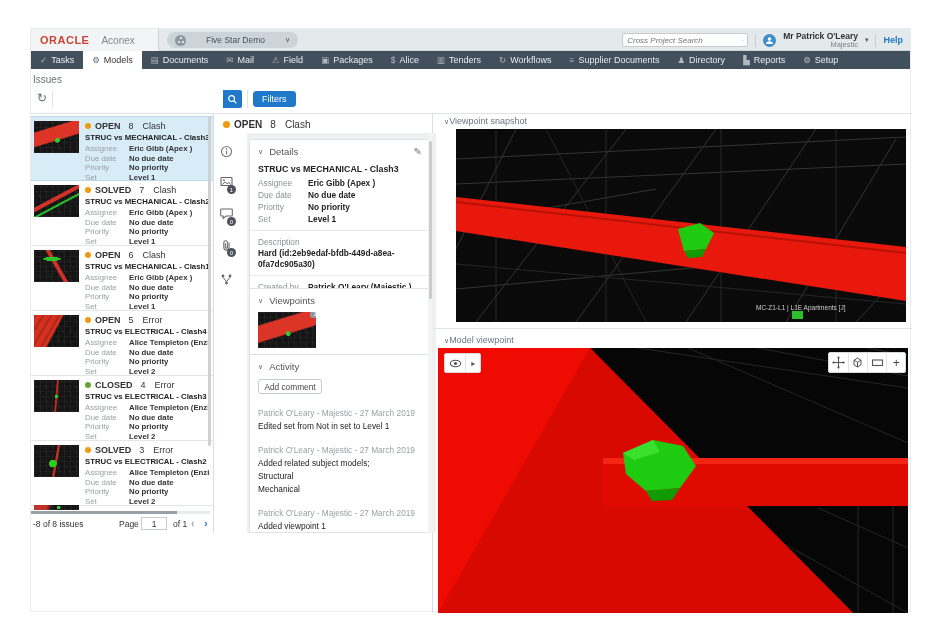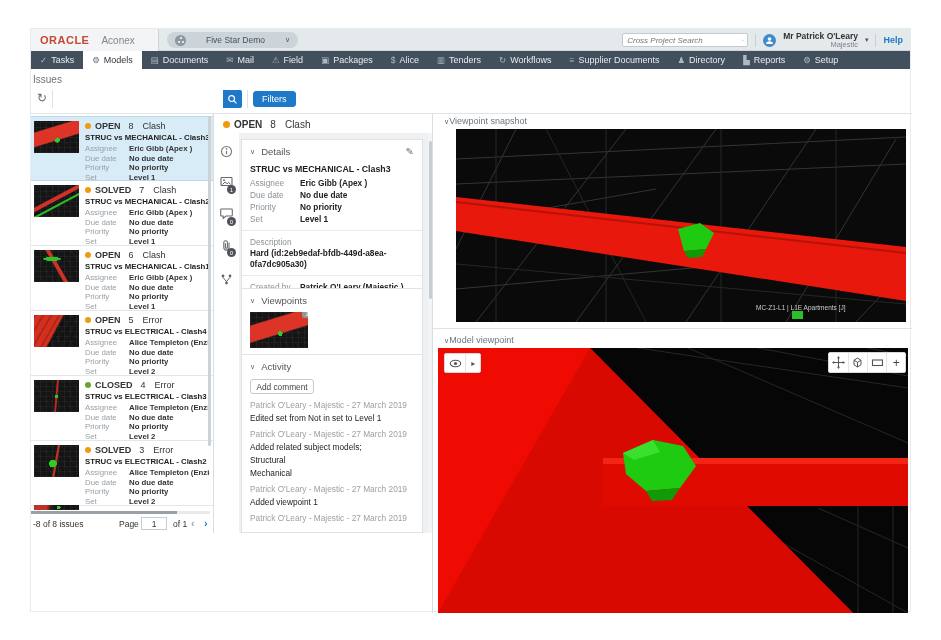--- a/index.html
+++ b/index.html
@@ -93,7 +93,7 @@
   
   #detailheader{position:absolute;left:192px;top:88px;height:14px;display:flex;align-items:center;font-size:10px;color:#333}
   #detailheader .dot{width:7px;height:7px}
-  #cardzone{position:absolute;left:208px;top:104px;width:189px;height:400px;background:#eef0f1;overflow:hidden}
+  #cardzone{position:absolute;left:216px;top:104px;width:189px;height:400px;background:#eef0f1;overflow:hidden}
   .card{position:absolute;left:2px;width:182px;background:#fff;border:1px solid #dfe3e5}
   .cardpad{padding:6px 8px}
   .sechead{display:flex;align-items:center;gap:6px;font-size:9.5px;color:#555}

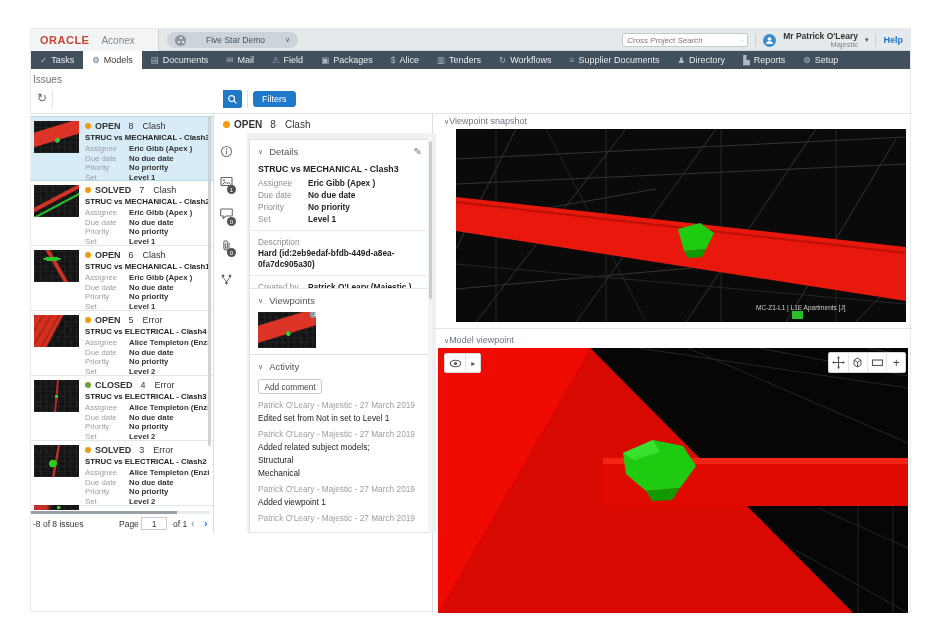--- a/index.html
+++ b/index.html
@@ -109,7 +109,7 @@
   #vpthumb{width:58px;height:36px;margin-top:6px;position:relative}
   #vpbadge{position:absolute;right:-4px;top:-4px;width:10px;height:10px;border-radius:2px;background:#8f969b;color:#fff;font-size:6.5px;display:flex;align-items:center;justify-content:center;z-index:2}
   #addcomment{margin-top:7px;height:15px;width:64px;background:#fff;border:1px solid #c4cacf;border-radius:3px;font-size:8.3px;color:#444;display:flex;align-items:center;justify-content:center;cursor:pointer}
-  .aentry{margin-top:6px}
+  .aentry{margin-top:14px}
   .ameta{font-size:8.3px;color:#9aa1a6;line-height:10px}
   .aline{font-size:8.3px;color:#222;line-height:10px;margin-top:3px}
   #rail{position:absolute;left:183px;top:104px;width:25px;height:400px;background:#fff}

